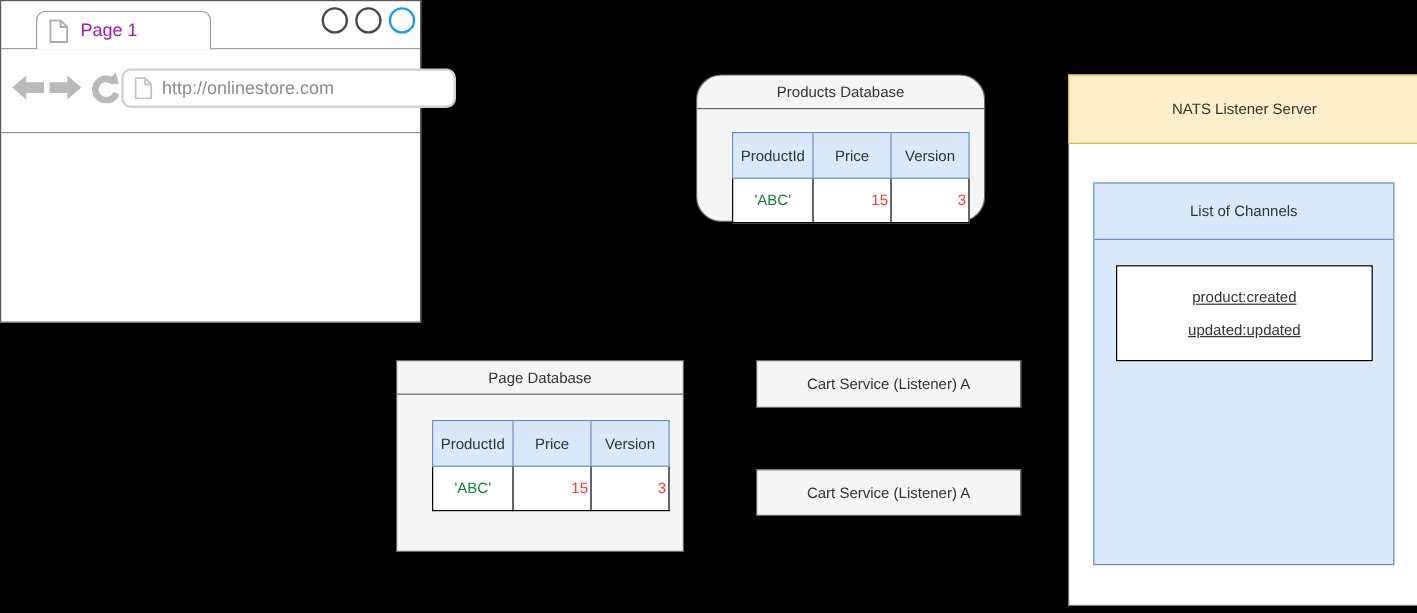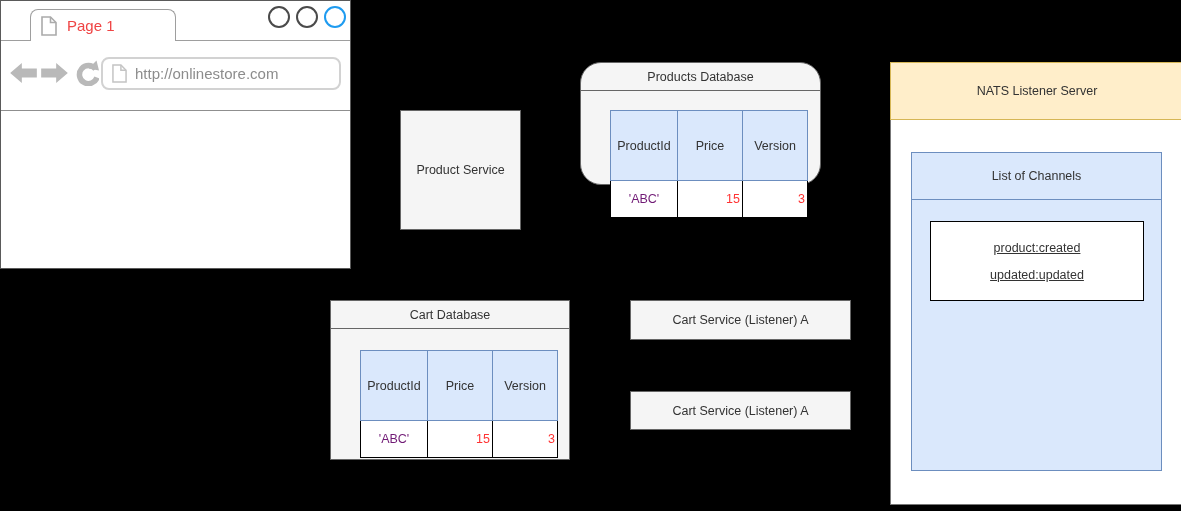--- a/index.html
+++ b/index.html
@@ -16,7 +16,7 @@
   .tab{position:absolute;left:29px;top:8px;width:146px;height:32px;background:#fff;
     border:1px solid #9e9e9e;border-bottom:none;border-radius:8px 8px 0 0;
     display:flex;align-items:center;gap:10px;padding:0 10px;box-sizing:border-box;z-index:2;}
-  .tab-label{color:#ef4444;font-size:15px;white-space:nowrap;}
+  .tab-label{color:#a21caf;font-size:15px;white-space:nowrap;}
   .controls{position:absolute;top:5px;right:4px;display:flex;gap:6px;z-index:2;}
   .circle{width:18px;height:18px;border-radius:50%;border:2px solid #4a4a4a;background:#fff;}
   .circle.active{border-color:var(--accent-blue,#1e9bf0);}

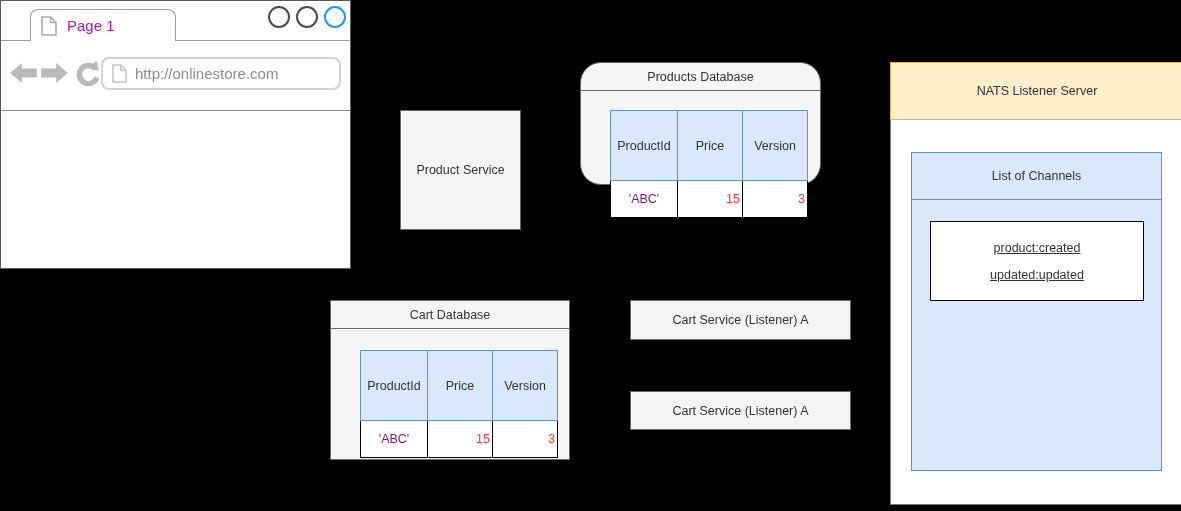--- a/index.html
+++ b/index.html
@@ -26,7 +26,7 @@
   .nav-back{left:9px;top:22px;}
   .nav-forward{left:40px;top:22px;}
   .nav-refresh{left:74px;top:19px;}
-  .urlbox{position:absolute;left:100px;top:16px;width:240px;height:33px;background:#fff;
+  .urlbox{position:absolute;left:100px;top:16px;width:279px;height:33px;background:#fff;
     border:2px solid #d2d2d2;border-radius:8px;display:flex;align-items:center;gap:8px;
     padding:0 9px;box-sizing:border-box;}
   .url-text{color:#8c8c8c;font-size:15px;white-space:nowrap;overflow:hidden;}

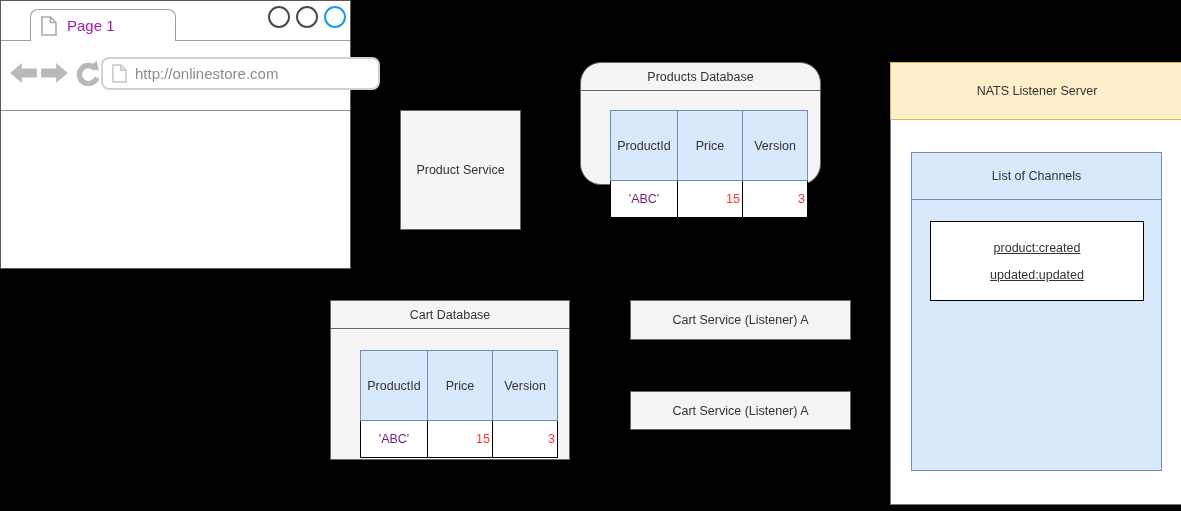--- a/index.html
+++ b/index.html
@@ -49,7 +49,7 @@
   #cart-db .db-table{left:29px;top:49px;}
   .db-table th{width:60px;height:37px;background:var(--table-header-fill,#dae8fc);
     border:1px solid var(--table-header-stroke,#6c8ebf);font-weight:400;font-size:12.5px;
-    color:#333;text-align:center;padding:16px 2px;}
+    color:#333;text-align:center;padding:0 2px;}
   .db-table th:first-child{width:62px;}
   .db-table td{height:36px;border:1px solid #000;text-align:center;font-size:12.5px;
     color:#701a75;background:#fff;padding:0 2px;}

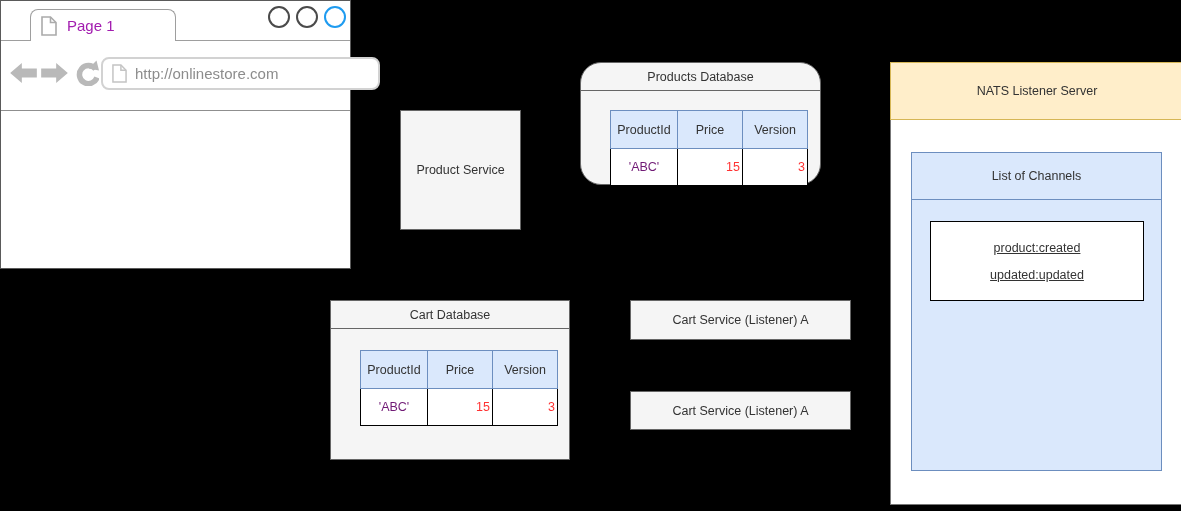--- a/index.html
+++ b/index.html
@@ -122,9 +122,6 @@
     </div>
   </div>
 
-  <div class="node" id="product-service">
-    <span>Product Service</span>
-  </div>
 
   <div class="db" id="products-db">
     <div class="db-title">Products Database</div>

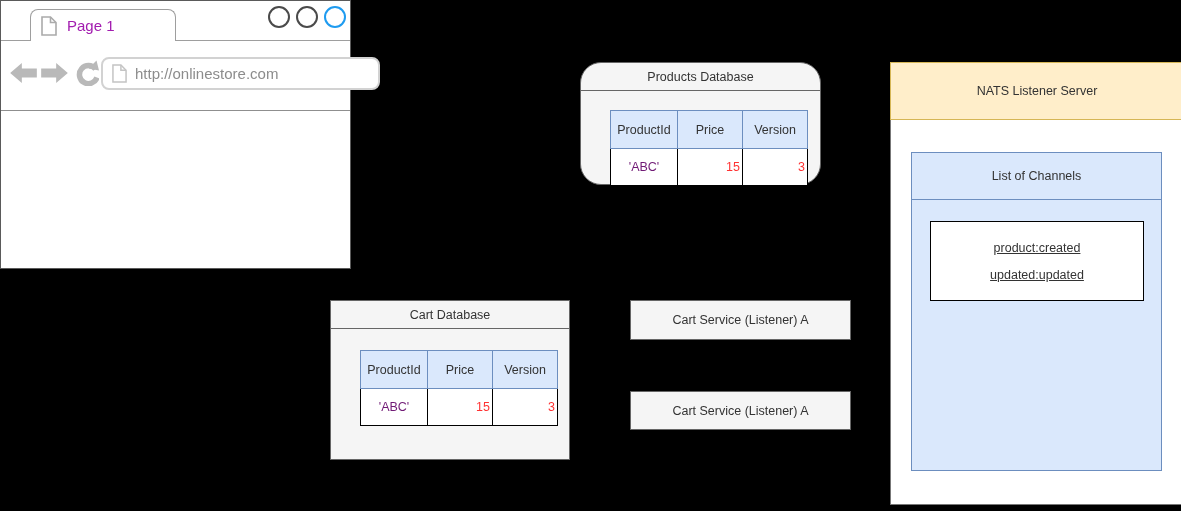--- a/index.html
+++ b/index.html
@@ -52,7 +52,7 @@
     color:#333;text-align:center;padding:0 2px;}
   .db-table th:first-child{width:62px;}
   .db-table td{height:36px;border:1px solid #000;text-align:center;font-size:12.5px;
-    color:#701a75;background:#fff;padding:0 2px;}
+    color:#15803d;background:#fff;padding:0 2px;}
   .db-table td.red{color:var(--value-red,#ff3333);text-align:right;}
   
   #nats-body{position:absolute;left:890px;top:120px;width:294px;height:385px;background:#fff;

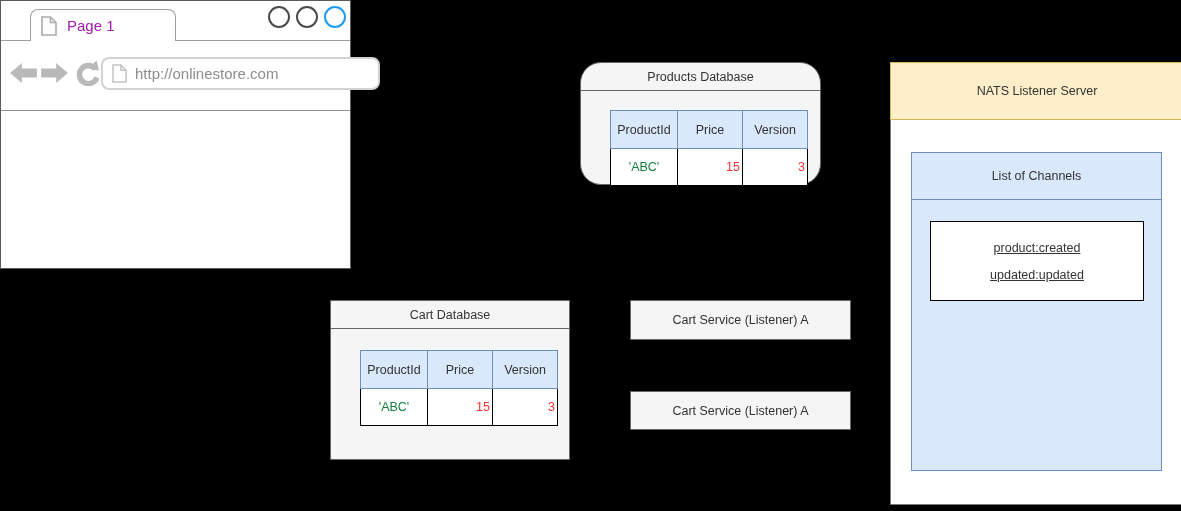--- a/index.html
+++ b/index.html
@@ -142,7 +142,7 @@
   </div>
 
   <div class="db" id="cart-db">
-    <div class="db-title">Cart Database</div>
+    <div class="db-title">Page Database</div>
     <table class="db-table">
       <tbody>
           <tr>

